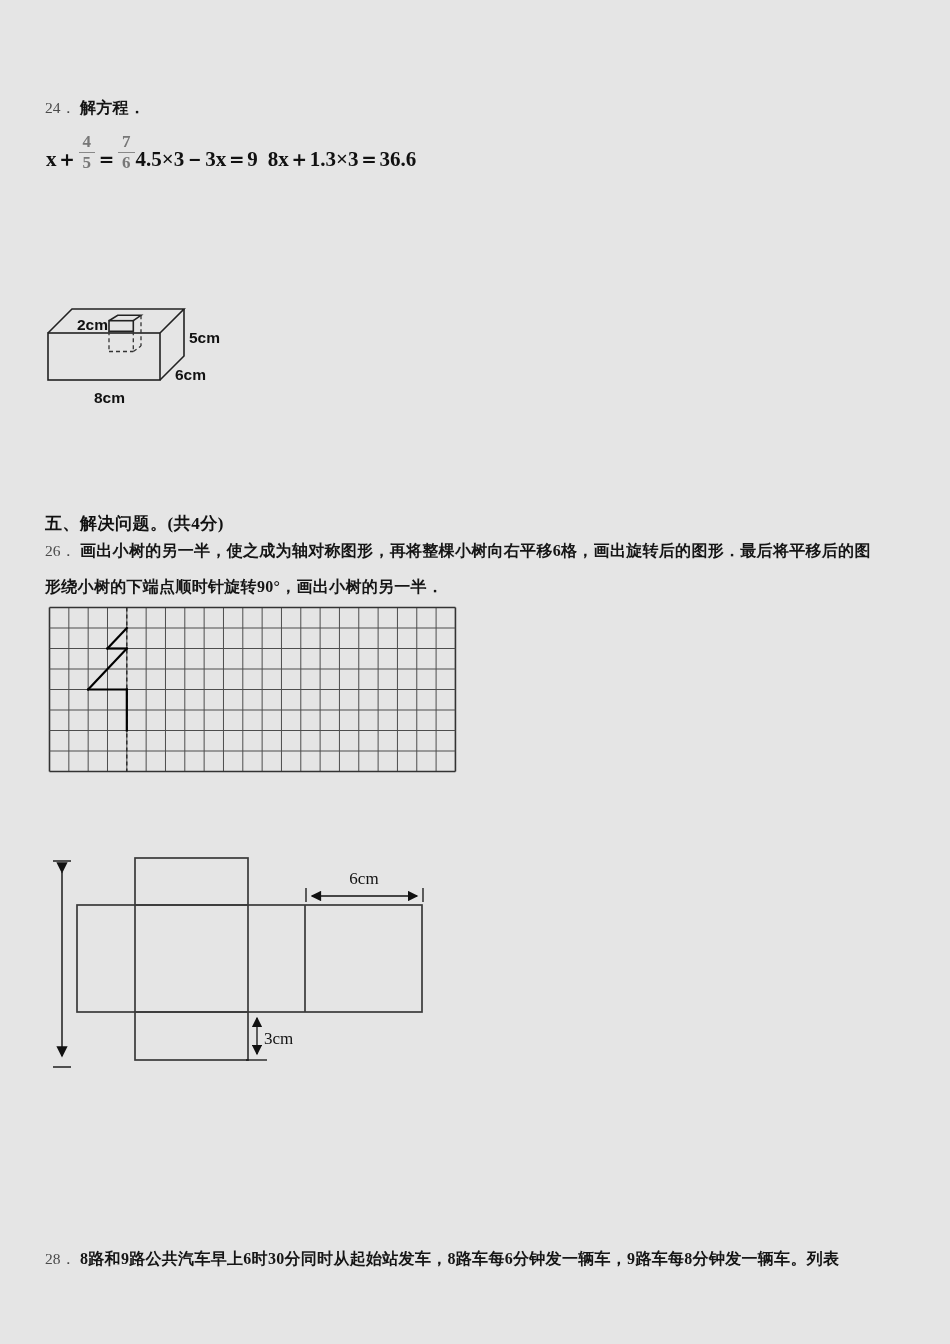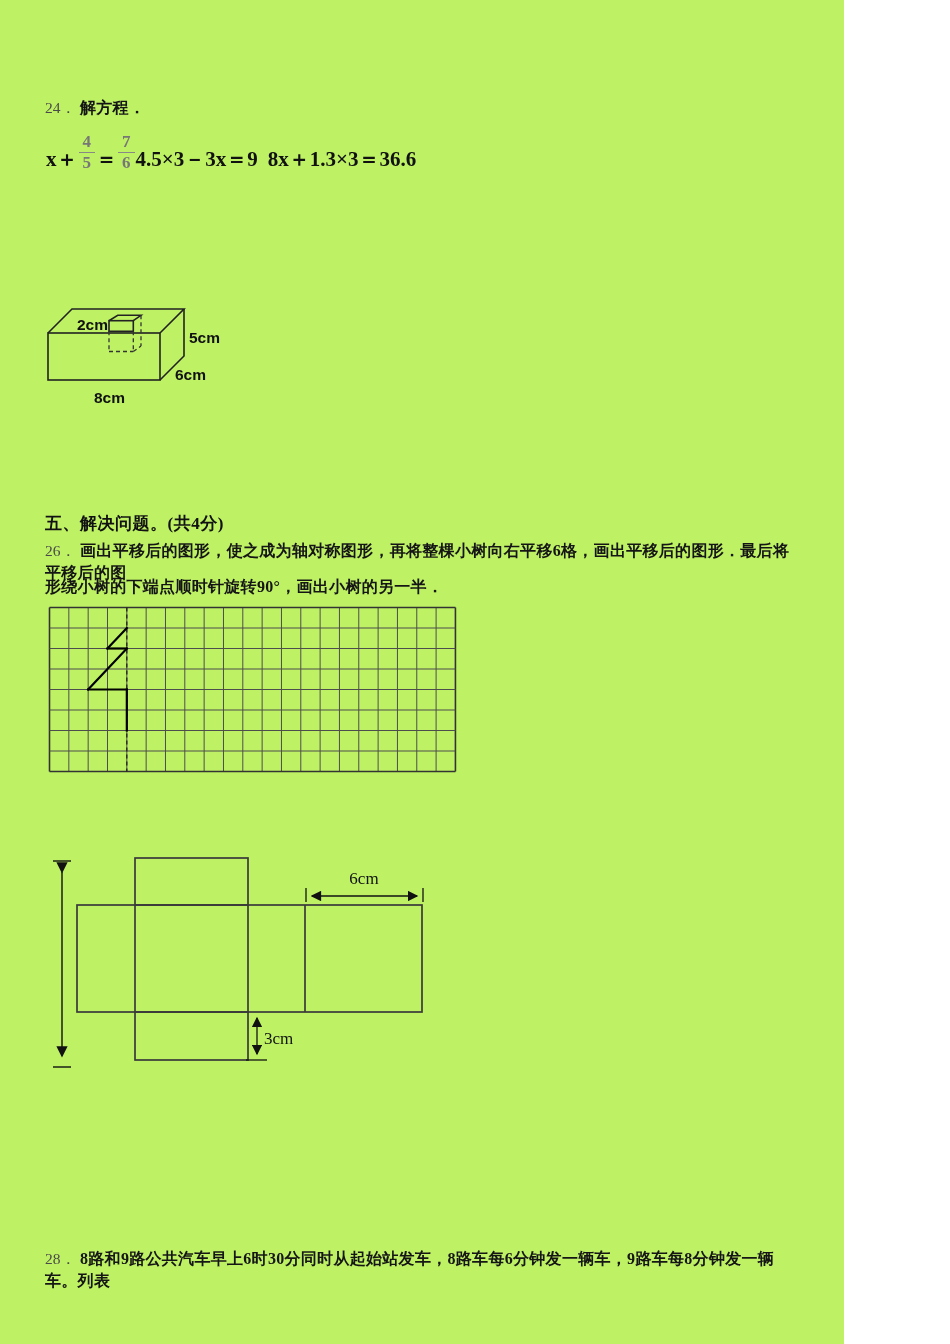--- a/index.html
+++ b/index.html
@@ -3,7 +3,7 @@
 <meta charset="utf-8">
 <style>
   html,body{margin:0;padding:0;background:#fff;}
-  #page{position:relative;width:844px;height:1344px;background:#bef264;overflow:hidden;
+  #page{position:relative;width:950px;height:1344px;background:#e5e5e5;overflow:hidden;
         font-family:"Liberation Serif","DejaVu Serif",serif;color:#111;}
   .qline{position:absolute;left:45px;right:40px;font-size:16px;font-weight:700;
          line-height:1.35;letter-spacing:.3px;color:#151515;}

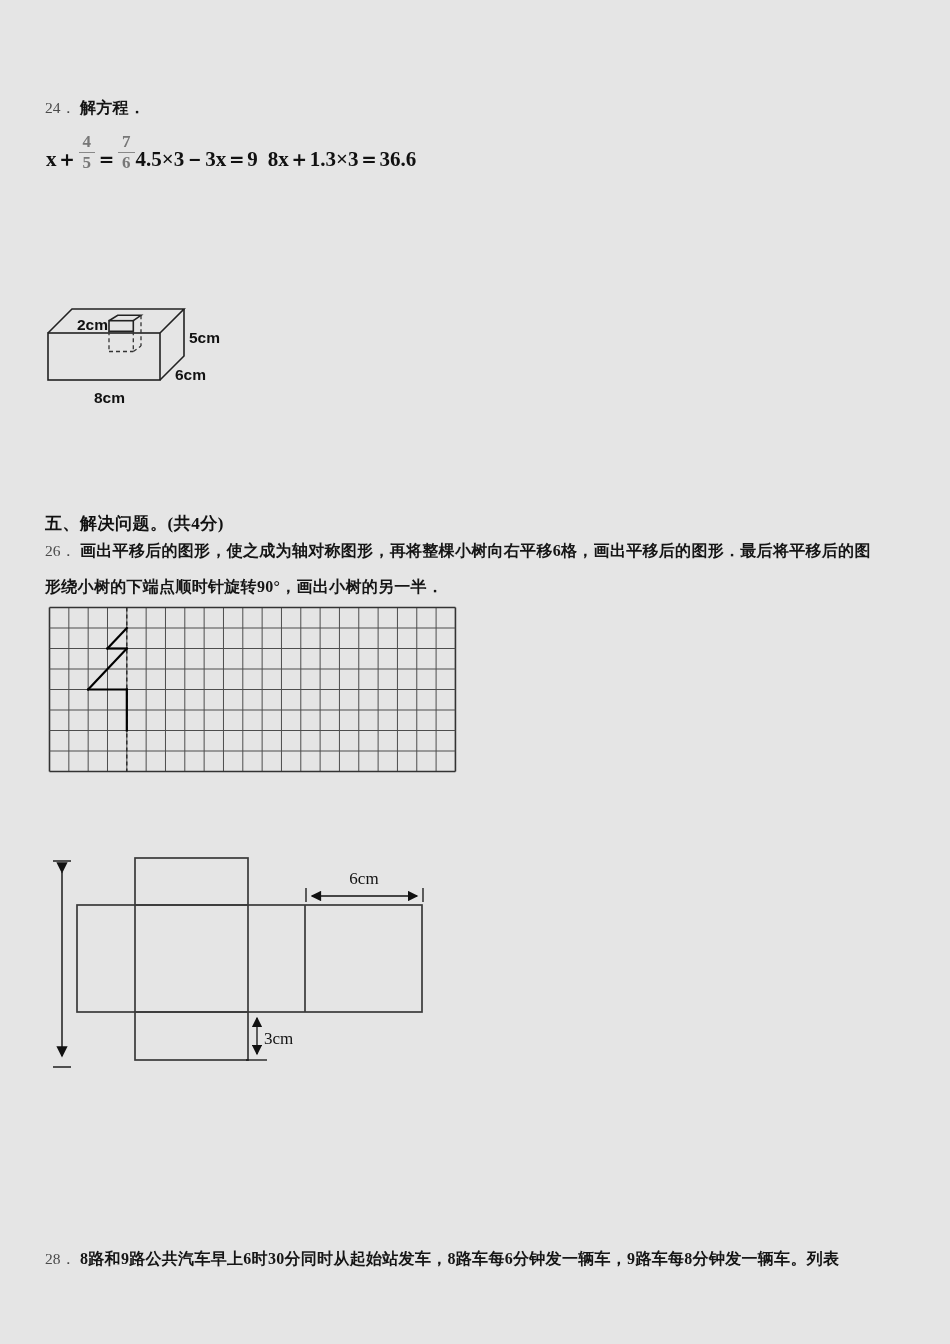--- a/index.html
+++ b/index.html
@@ -70,7 +70,7 @@
   <div class="sechead" style="top:512px;">五、解决问题。(共4分)</div>
 
   <div class="qline" style="top:540px;">
-    <span class="qnum">26．</span><span>画出平移后的图形，使之成为轴对称图形，再将整棵小树向右平移6格，画出平移后的图形．最后将平移后的图</span>
+    <span class="qnum">26．</span><span>画出小树的另一半，使之成为轴对称图形，再将整棵小树向右平移6格，画出旋转后的图形．最后将平移后的图</span>
   </div>
   <div class="qline" style="top:576px;">
     <span>形绕小树的下端点顺时针旋转90°，画出小树的另一半．</span>

